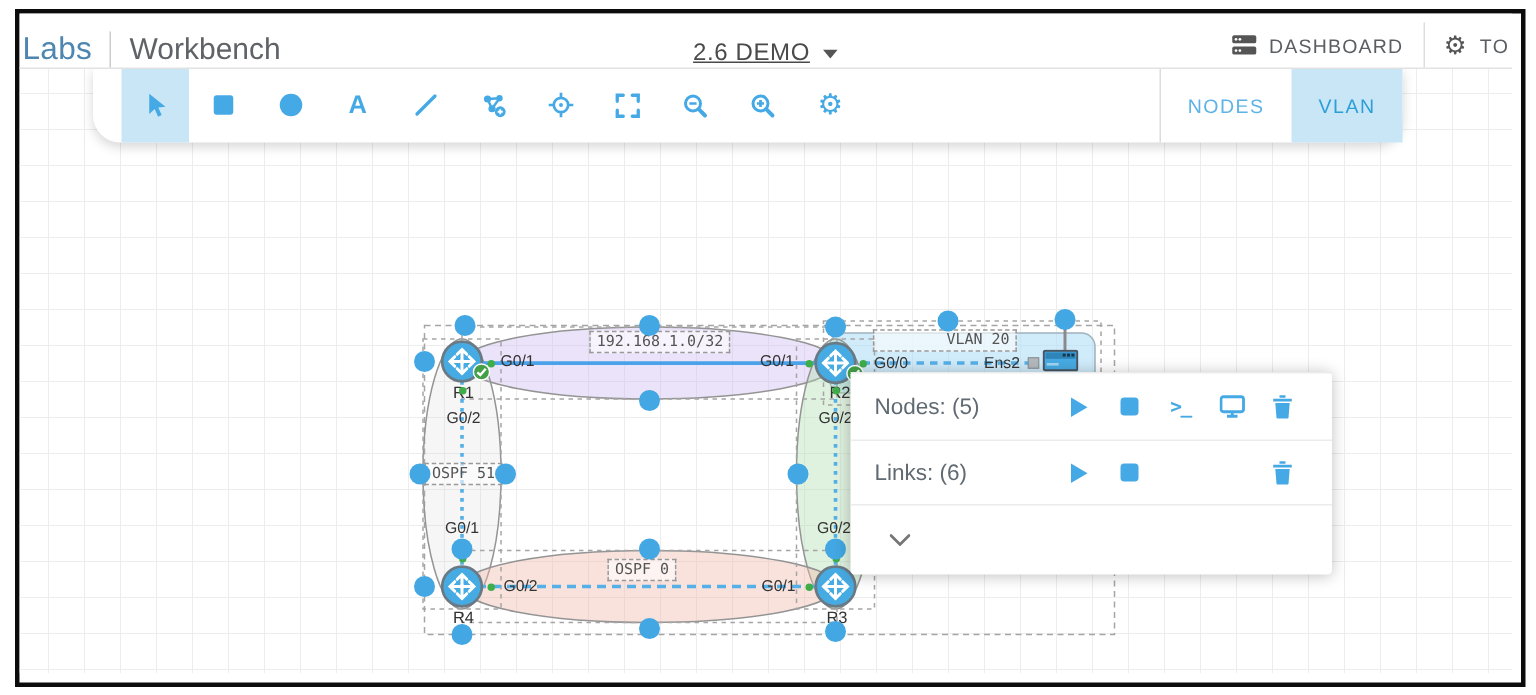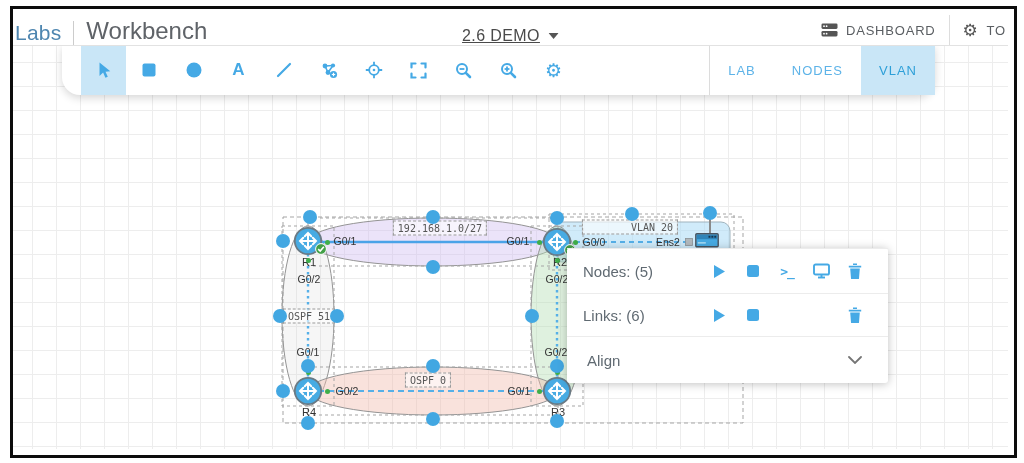--- a/index.html
+++ b/index.html
@@ -11,7 +11,7 @@
   .appbar{position:relative;height:36px;display:flex;align-items:flex-end;background:#fff;border-bottom:1px solid #e2e2e2;z-index:40;}
   .brand{margin-left:2px;font-size:21px;color:#4e86b0;letter-spacing:.2px;}
   .vdiv{width:1px;height:24px;background:#ccc;margin:0 12px;}
-  .title{font-size:24px;color:#5f6368;}
+  .title{font-size:20px;color:#5f6368;}
   .lab-select{position:absolute;left:50%;transform:translateX(-50%);display:flex;align-items:center;gap:9px;cursor:pointer;}
   .lab-select .lbl{font-size:16px;color:#4a4a4a;letter-spacing:.4px;text-decoration:underline;}
   .appbar-right{margin-left:auto;display:flex;align-items:center;padding-right:2px;}

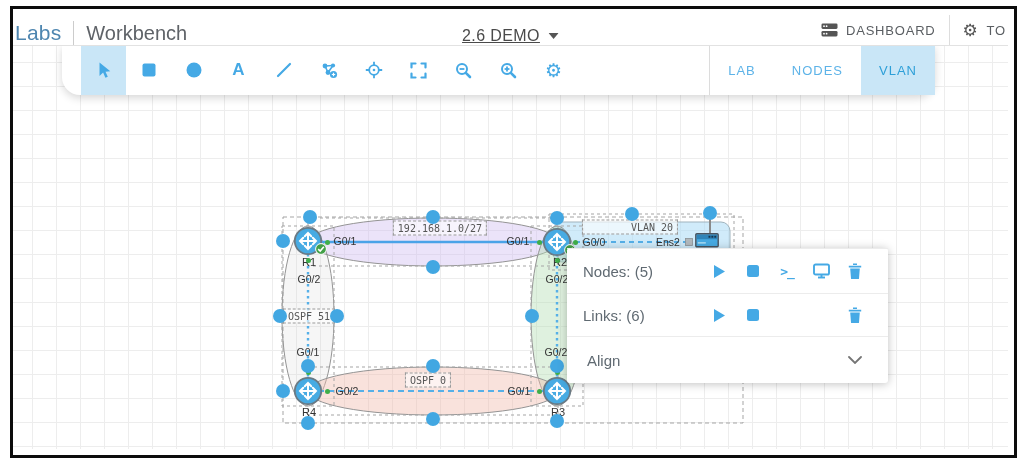--- a/index.html
+++ b/index.html
@@ -377,7 +377,6 @@
      </span>
      <span class="tb-spacer"></span>
      <span class="tb-div"></span>
-     <span class="tab">LAB</span>
      <span class="tab">NODES</span>
      <span class="tab active">VLAN</span>
    </div>

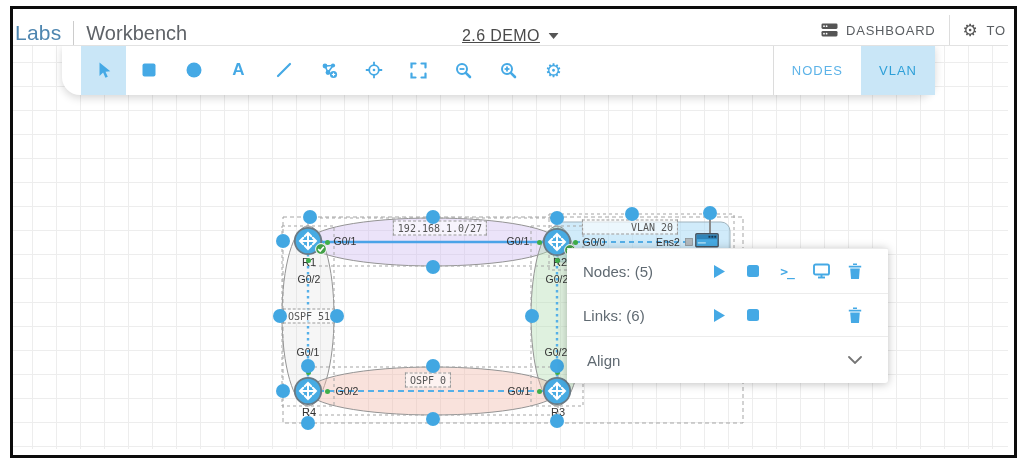--- a/index.html
+++ b/index.html
@@ -125,7 +125,7 @@
      <rect x="672.5" y="229.5" width="7" height="7" fill="#b3b9bd" stroke="#8c9296" stroke-width="0.8"></rect>
    </svg>
 
-   <div class="anno" style="left:427px;top:219px;">192.168.1.0/27</div>
+   <div class="anno" style="left:427px;top:219px;">192.168.1.0/32</div>
    <div class="anno" style="left:617px;top:218px;padding-left:48px;">VLAN 20</div>
    <div class="anno" style="left:296px;top:307px;">OSPF 51</div>
    <div class="anno" style="left:415px;top:371px;">OSPF 0</div>

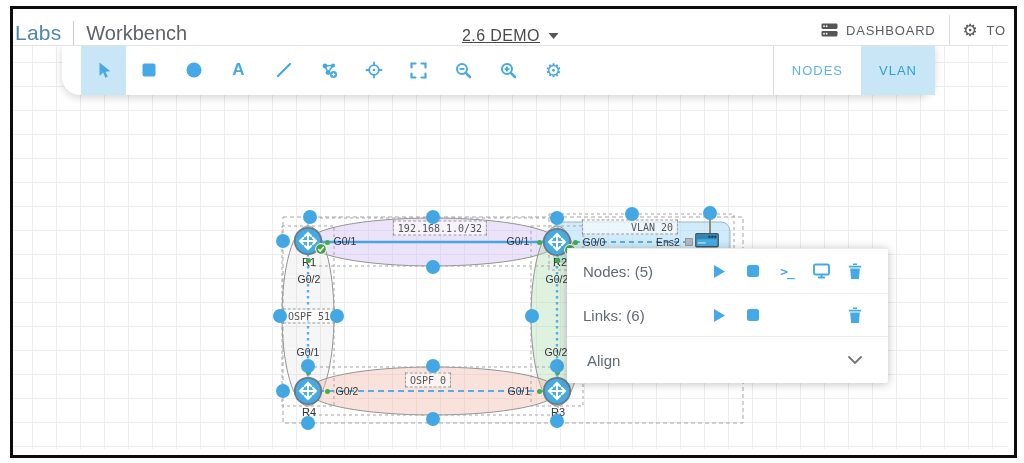--- a/index.html
+++ b/index.html
@@ -298,7 +298,6 @@
      </div>
      <div class="psep"></div>
      <div class="prow" style="height:46px;">
-       <span class="plabel align-label">Align</span>
        <span class="pslot">
          <svg width="14" height="8" viewBox="0 0 14 8">
                 <path d="M1 1 L7 7 L13 1" stroke="#757575" stroke-width="1.8" fill="none" stroke-linecap="round"></path>

